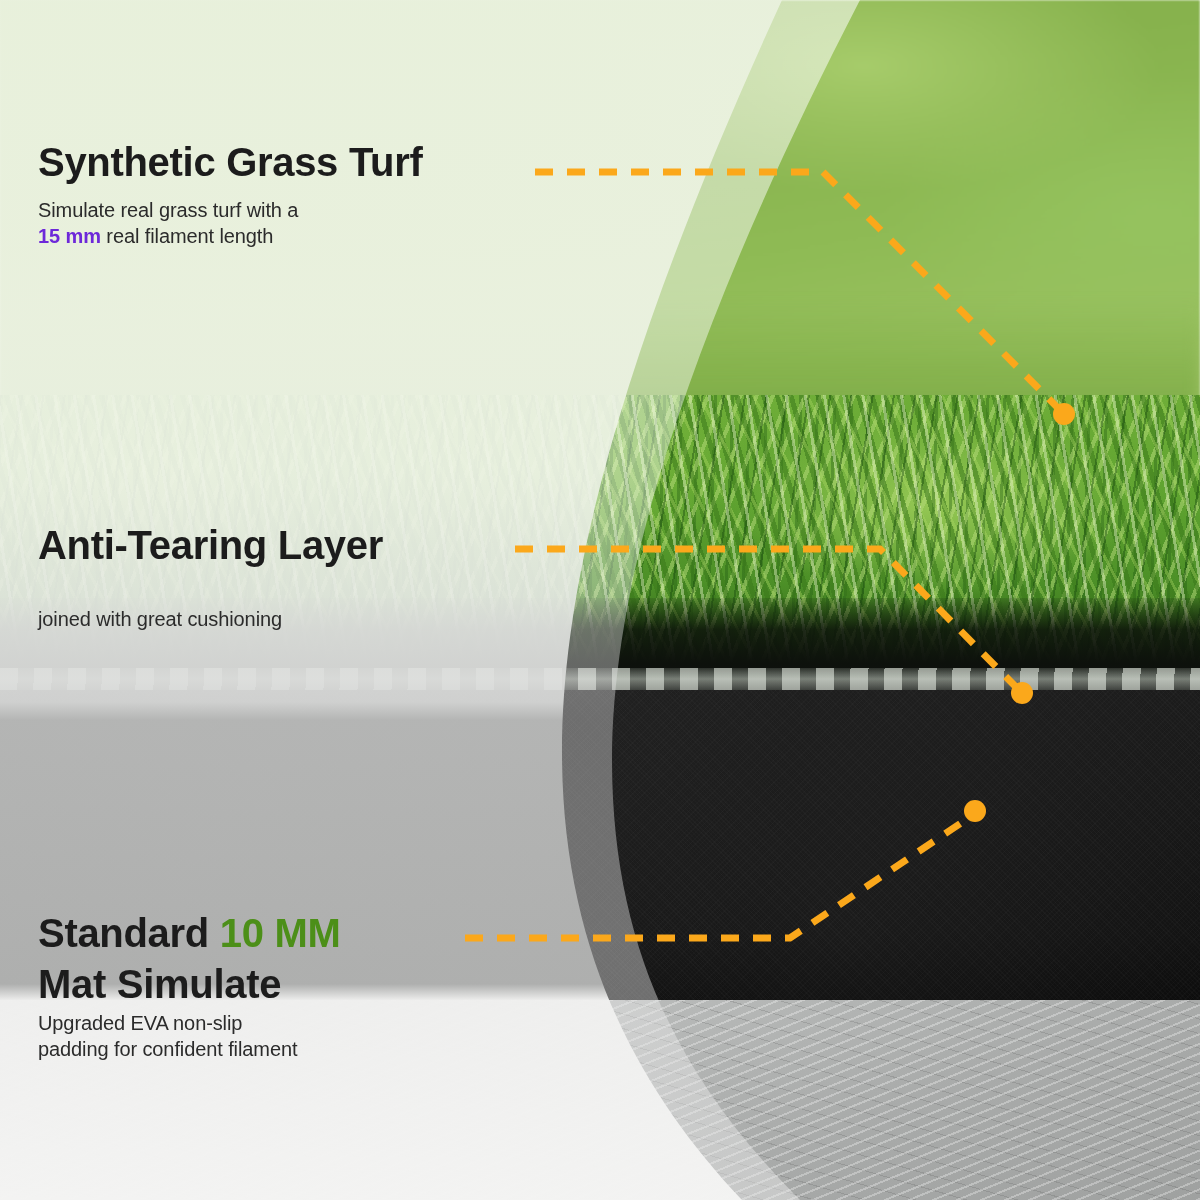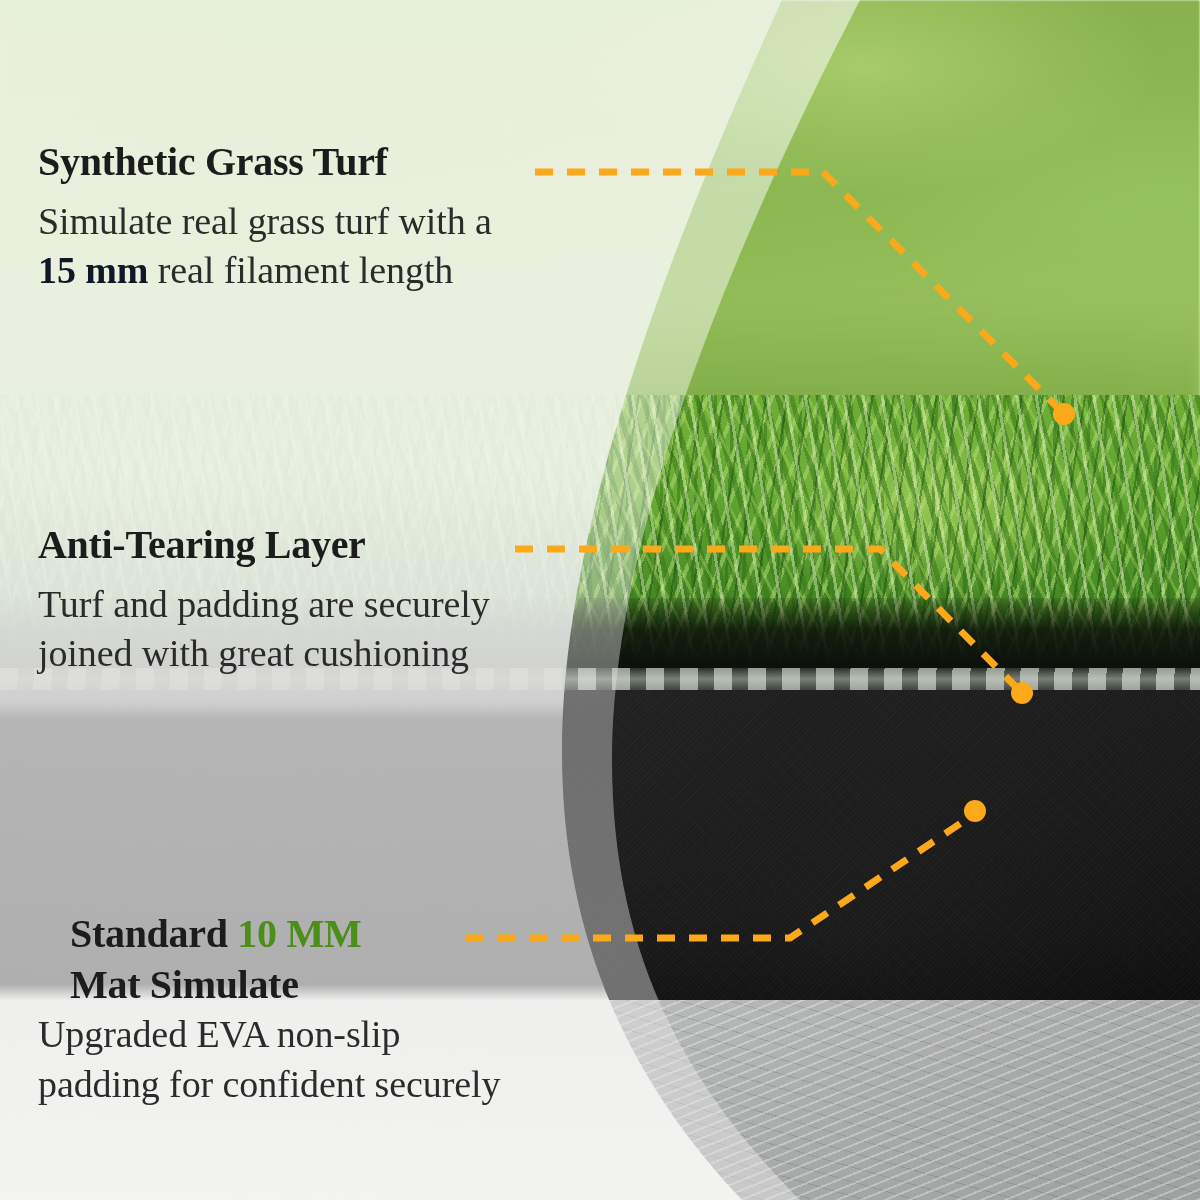--- a/index.html
+++ b/index.html
@@ -100,7 +100,7 @@
   }
 
   
-  .block{position:absolute;font-family:Liberation Serif, serif;}
+  .block{position:absolute;}
   .head{
     font-size:40px;font-weight:700;color:#1c1c1c;
     letter-spacing:-.3px;line-height:1.12;white-space:nowrap;

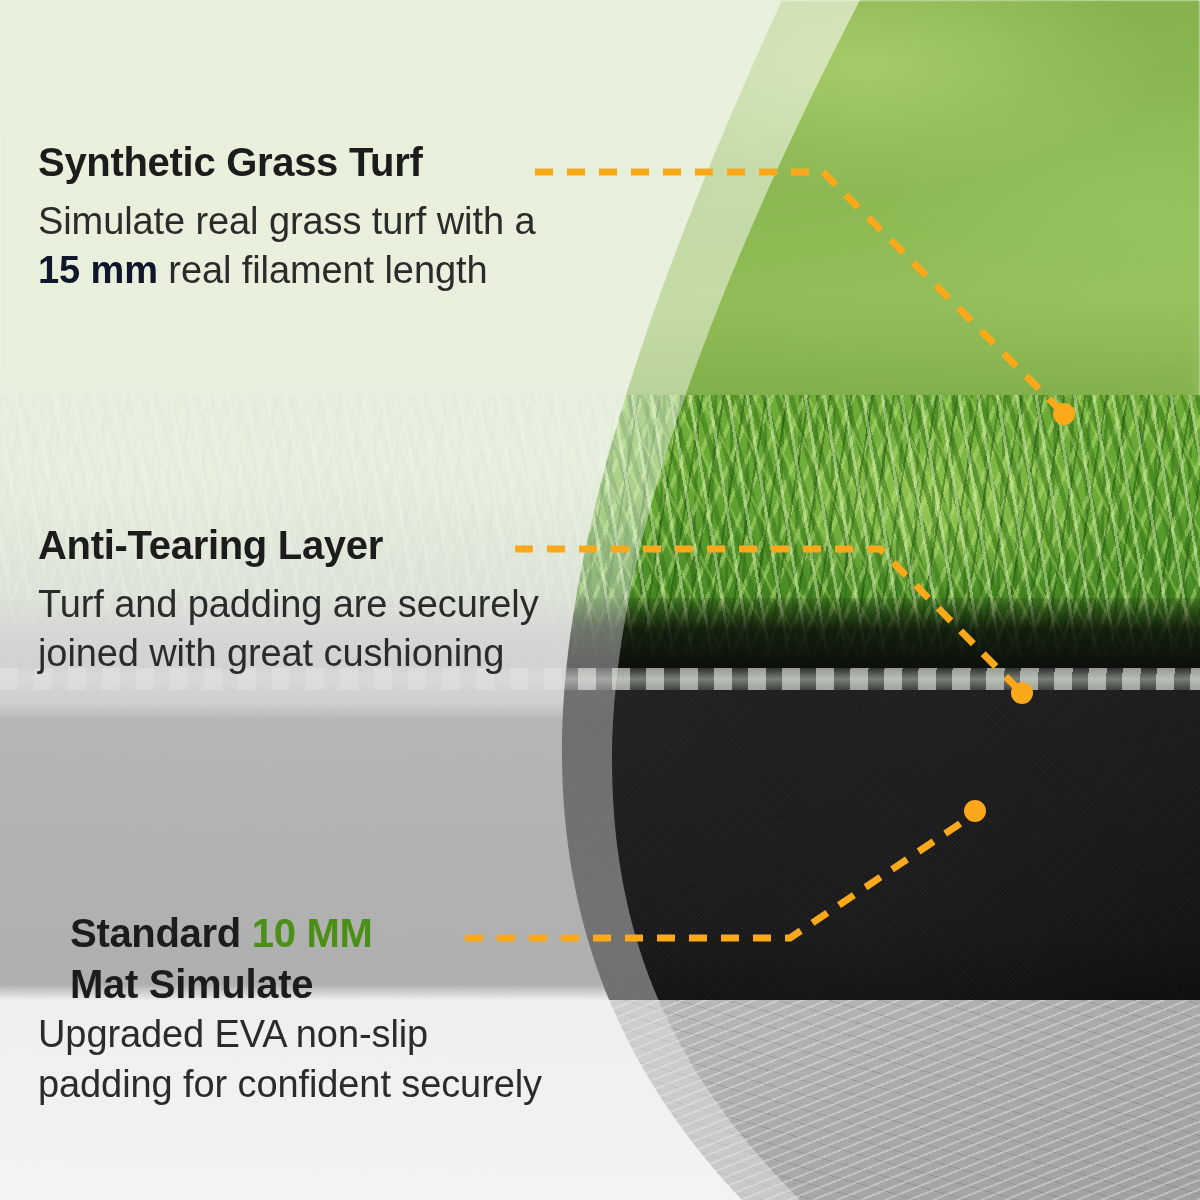--- a/index.html
+++ b/index.html
@@ -107,7 +107,7 @@
   }
   .head .accent{color:#4C8F18;}
   .sub{
-    font-size:38px;font-weight:400;color:#2b2b2b;
+    font-size:20px;font-weight:400;color:#2b2b2b;
     line-height:1.30;letter-spacing:-.1px;
   }
   .sub .accent{color:#0f172a;font-weight:700;}

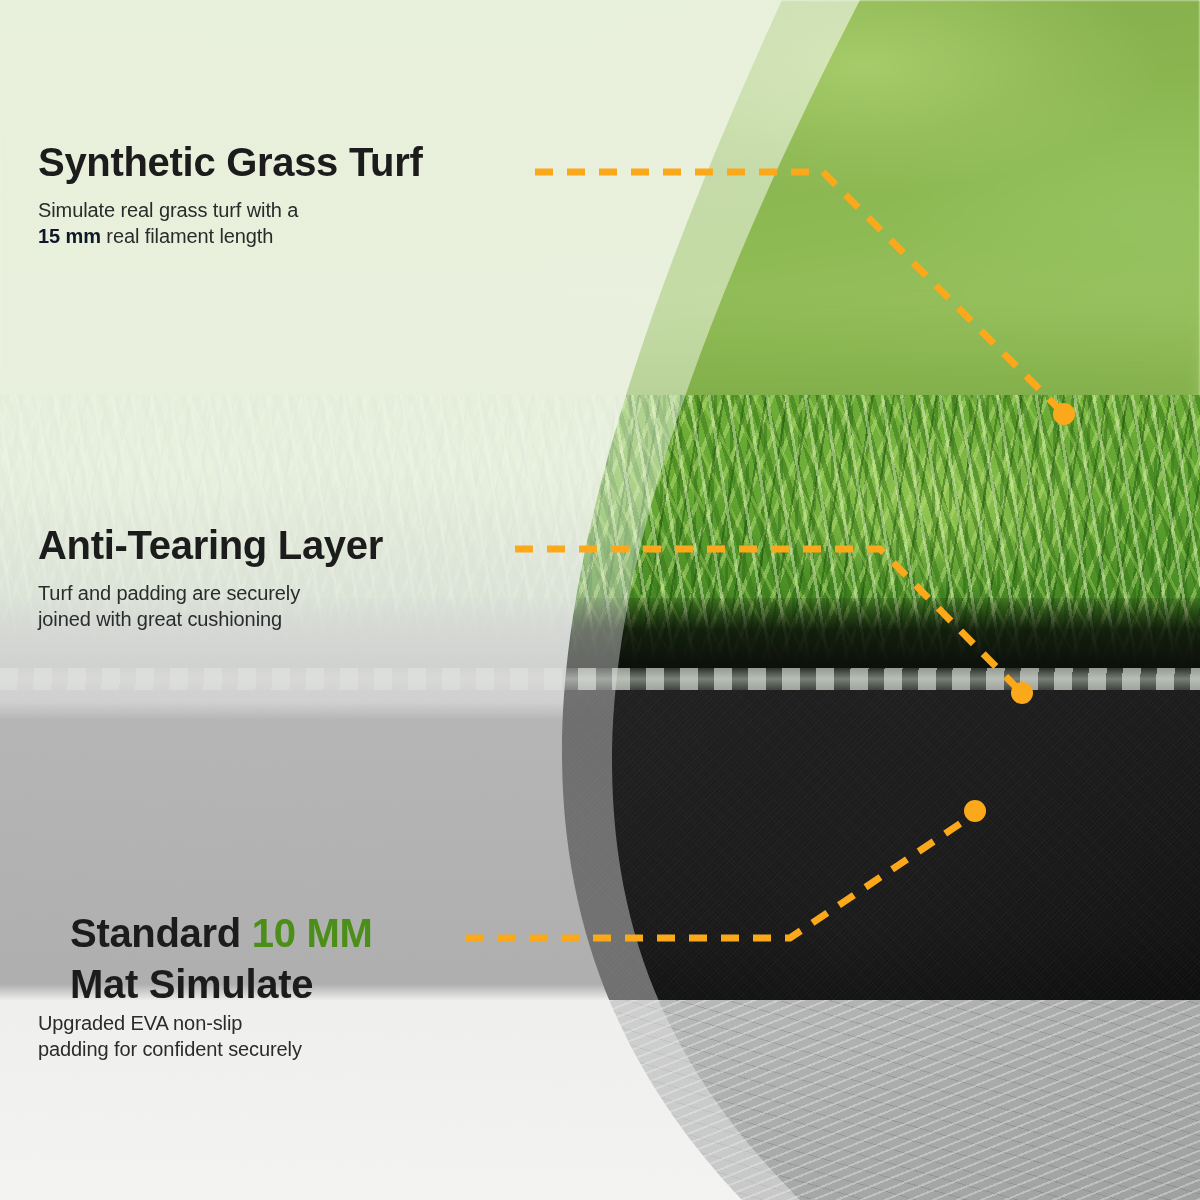--- a/index.html
+++ b/index.html
@@ -110,7 +110,7 @@
     font-size:20px;font-weight:400;color:#2b2b2b;
     line-height:1.30;letter-spacing:-.1px;
   }
-  .sub .accent{color:#0f172a;font-weight:700;}
+  .sub .accent{color:#6d28d9;font-weight:700;}
 
   #b1{left:38px;top:140px;}
   #b1 .sub{margin-top:12px;}

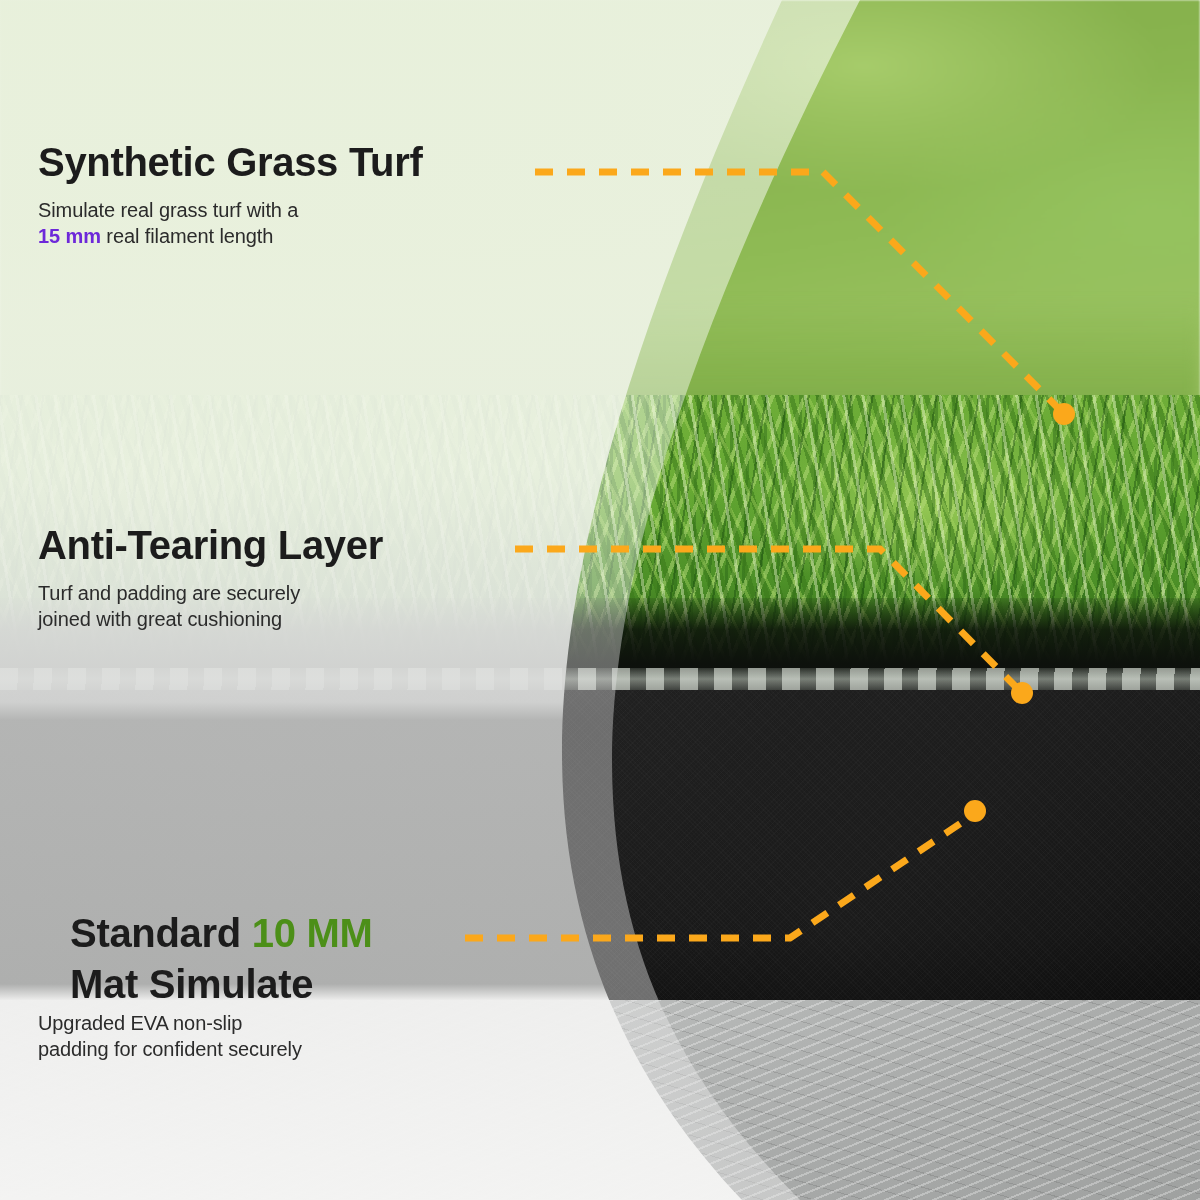--- a/index.html
+++ b/index.html
@@ -194,7 +194,7 @@
   <div class="block" id="b2">
     <div class="head">Anti-Tearing Layer</div>
     <div class="sub">
-      <span>Turf and padding are securely</span><br>
+      <br>
       <span>joined with great cushioning</span>
     </div>
   </div>

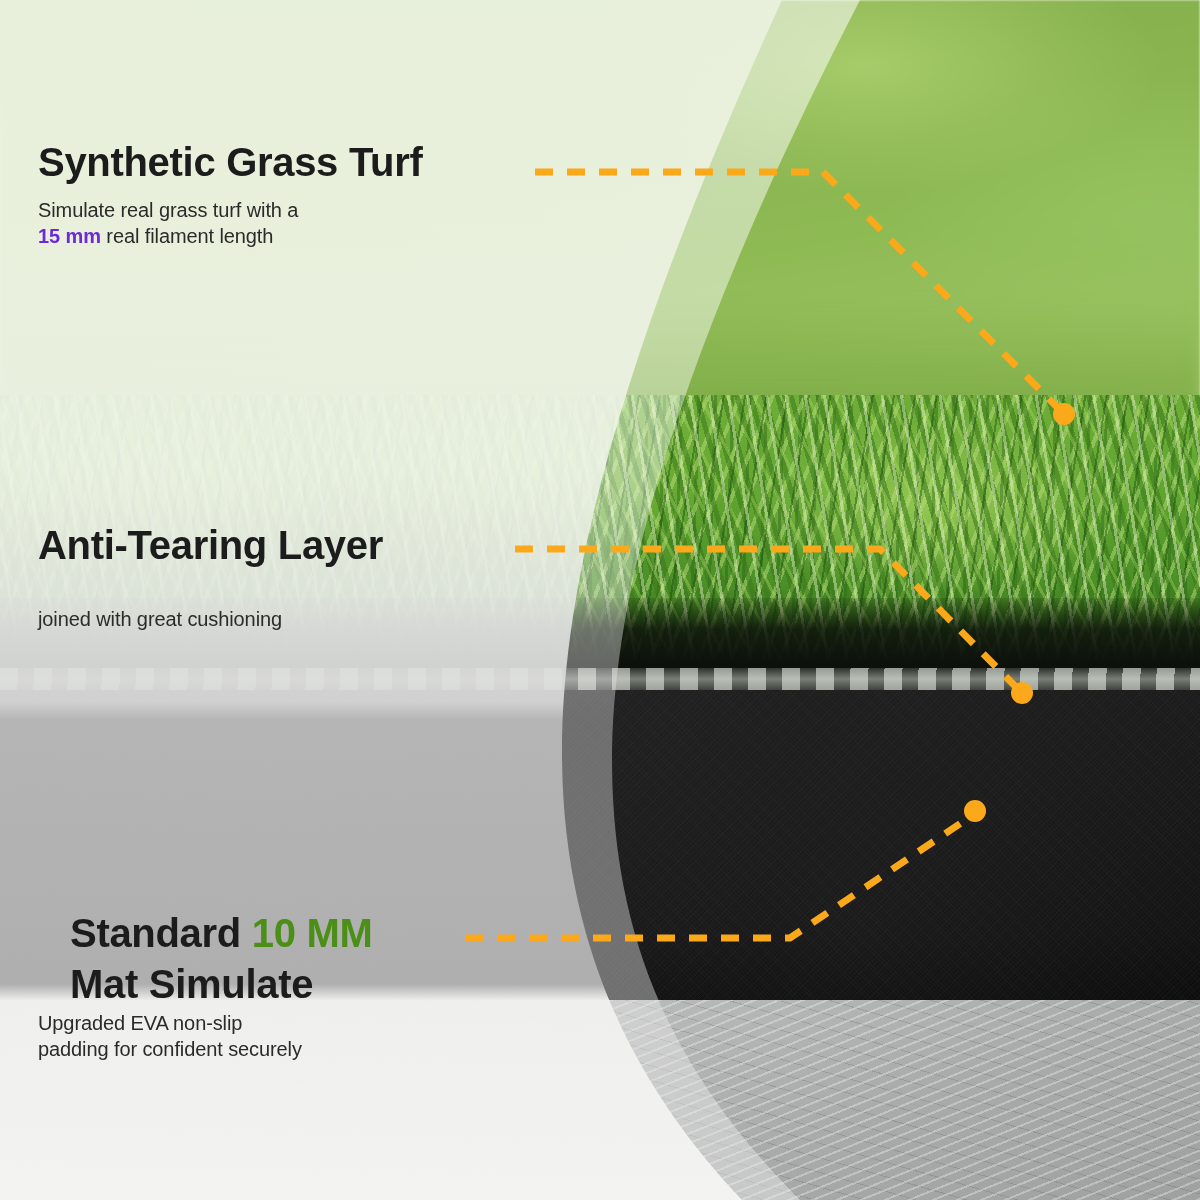--- a/index.html
+++ b/index.html
@@ -117,7 +117,7 @@
   #b2{left:38px;top:523px;}
   #b2 .sub{margin-top:12px;}
   #b3{left:38px;top:908px;}
-  #b3 .head{line-height:1.28;margin-left:32px;}
+  #b3 .head{line-height:1.28;}
   #b3 .sub{margin-top:0;}
 </style>
 </head>

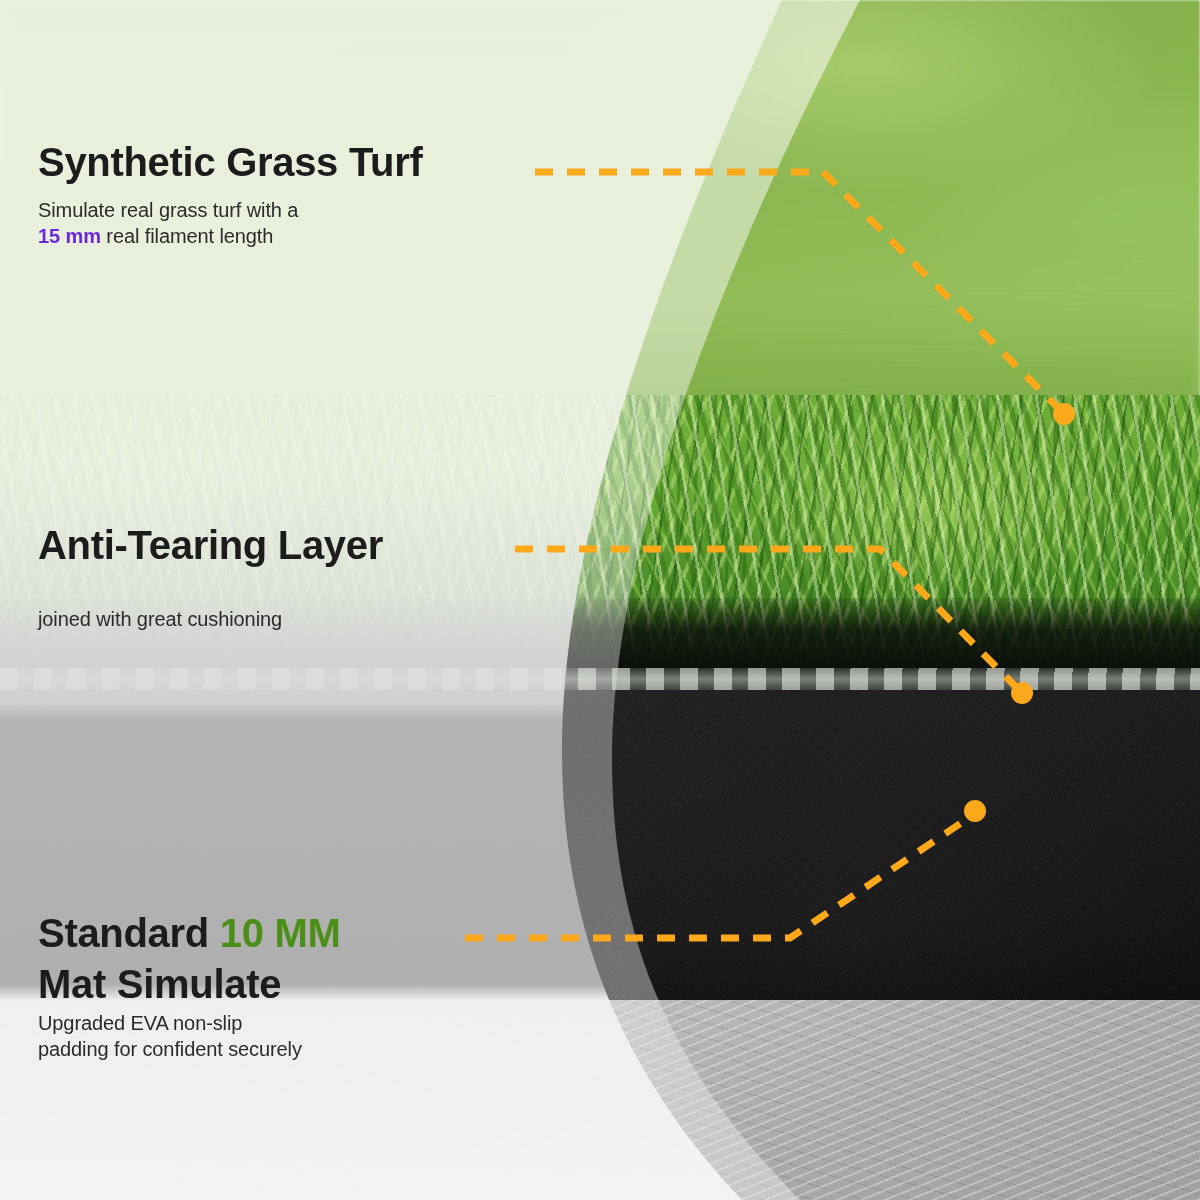--- a/index.html
+++ b/index.html
@@ -206,7 +206,7 @@
     </div>
     <div class="sub">
       <span>Upgraded EVA non-slip</span><br>
-      <span>padding for confident securely</span>
+      <span>padding for confident filament</span>
     </div>
   </div>
 

